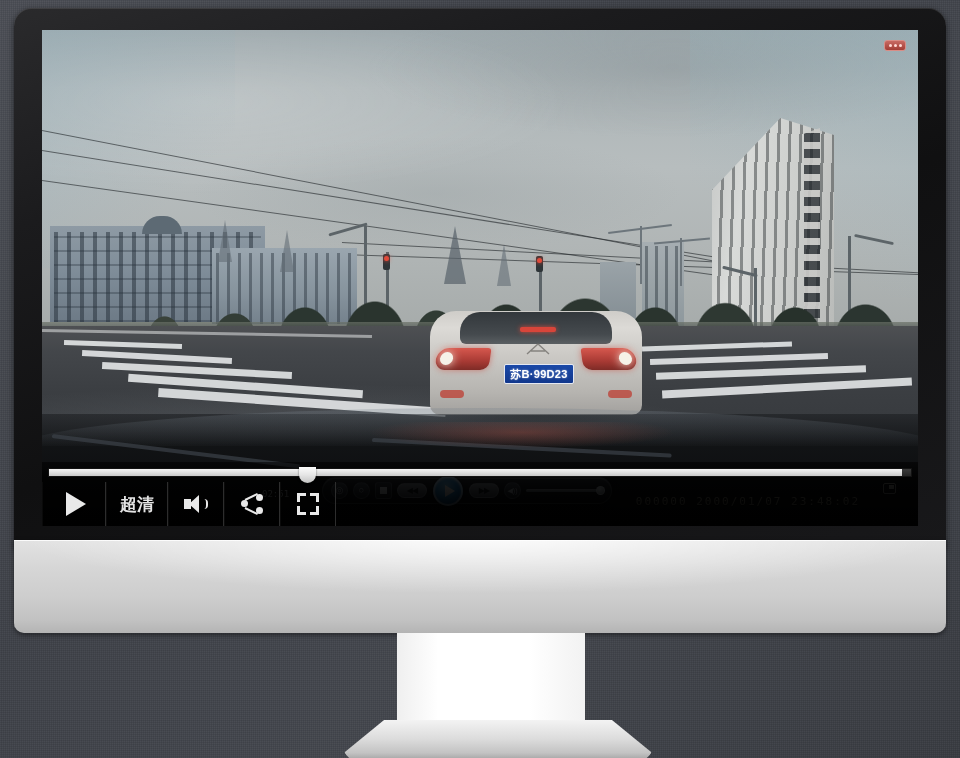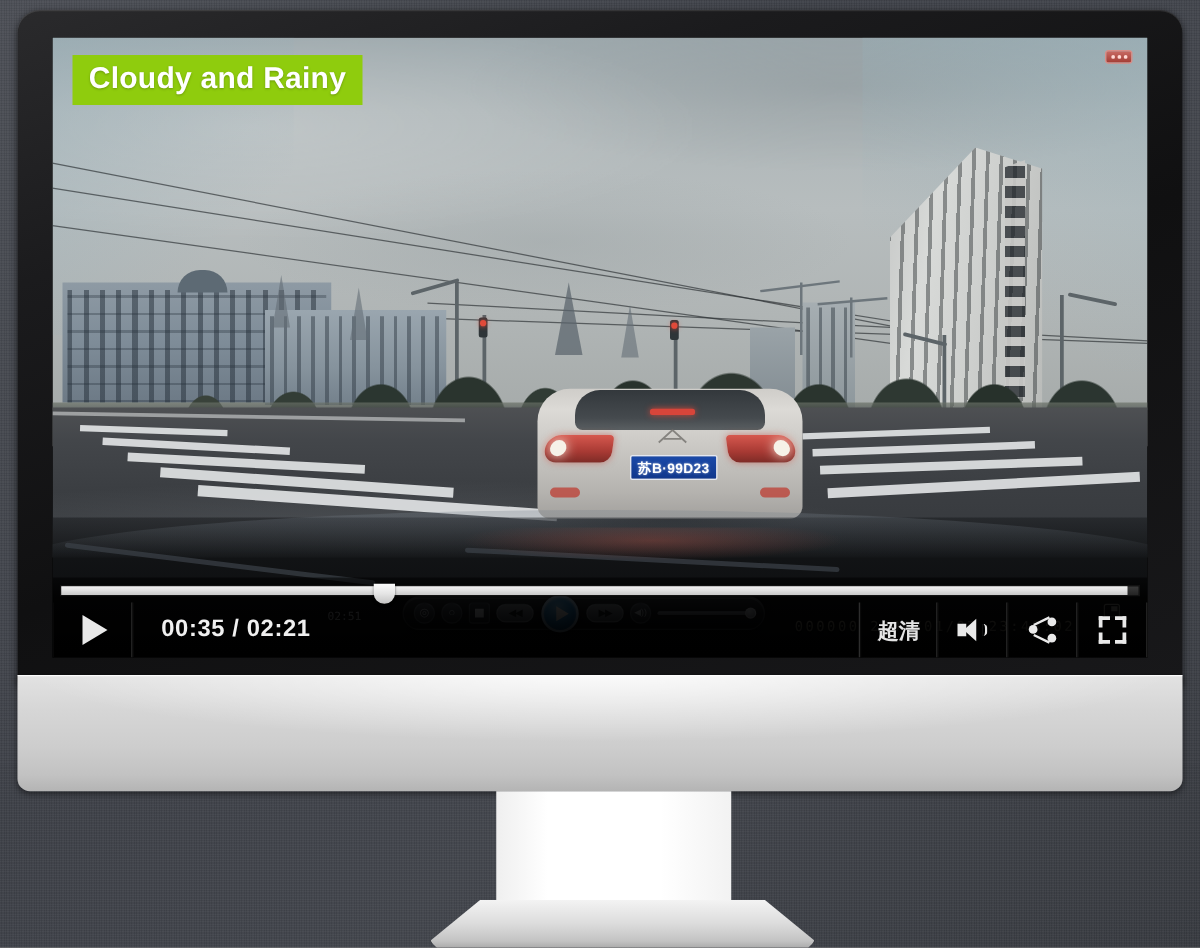--- a/index.html
+++ b/index.html
@@ -486,7 +486,6 @@
         </div>
       </div>
 
-      <div id="weather-banner" style="background: rgb(143, 204, 13); color: rgb(255, 255, 255);">Cloudy and Rainy</div>
 
       <div id="player-controls">
 

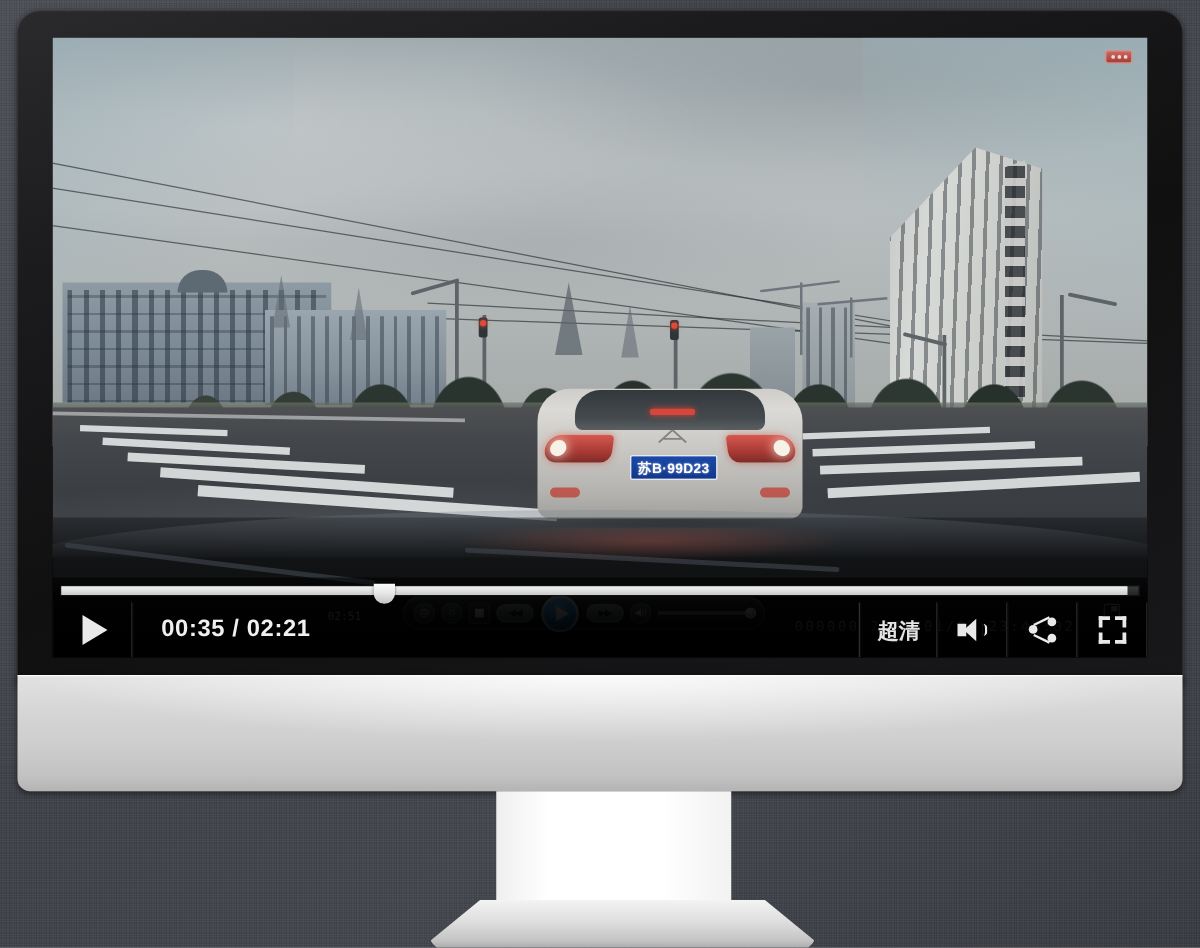--- a/index.html
+++ b/index.html
@@ -500,7 +500,6 @@
             <span class="tri"></span>
           </div>
 
-          <div class="ctrl" id="time-display">00:35 / 02:21</div>
 
           <div class="ctrl" id="btn-quality">超清</div>
 

